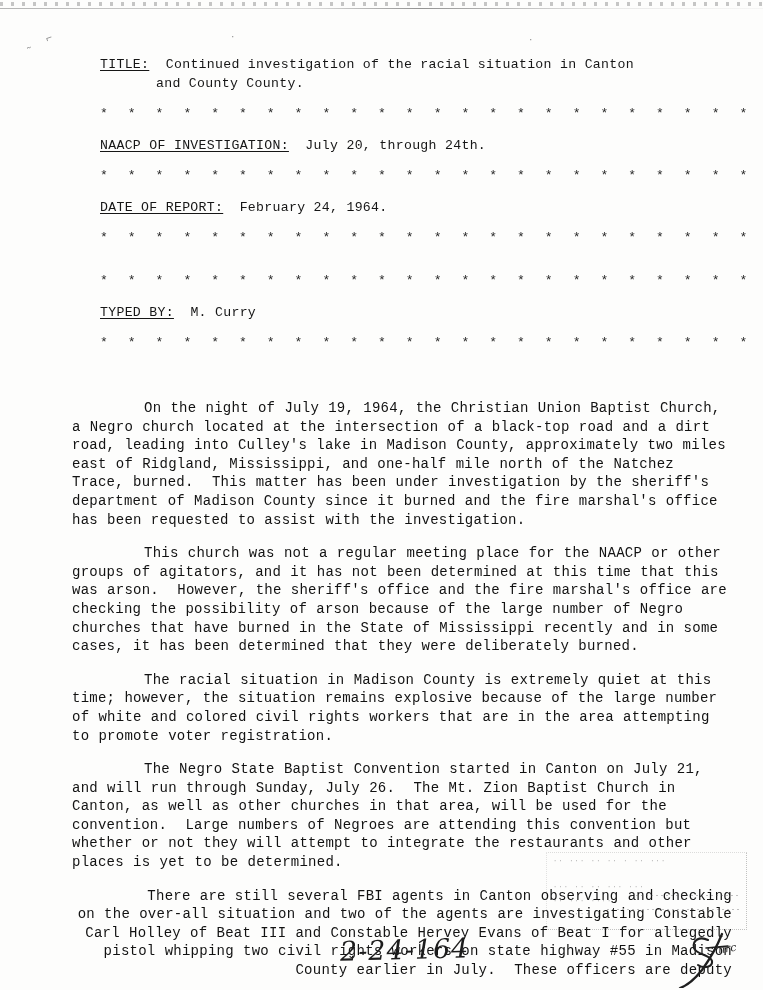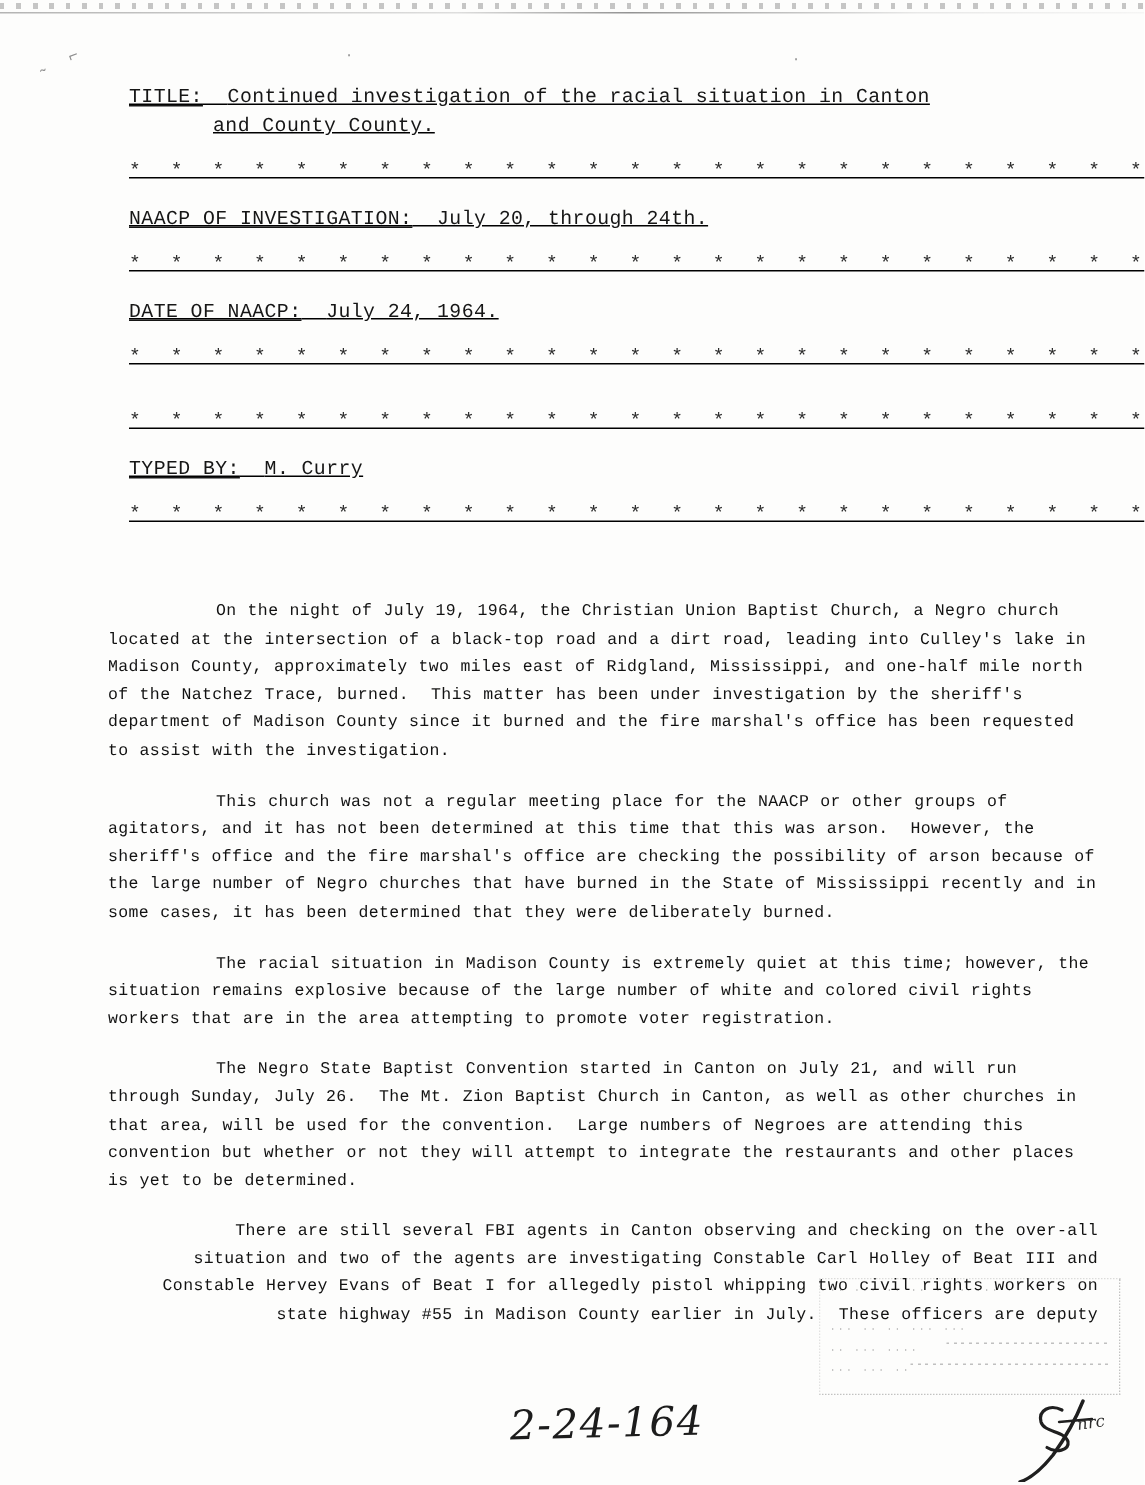--- a/index.html
+++ b/index.html
@@ -66,10 +66,9 @@
   
   .header-block {
     position: absolute;
-    left: 86px;
+    left: 100px;
     top: 55px;
     width: 630px;
-    text-decoration: underline;
   }
   .hdr-row {
     font-size: 13.2px;

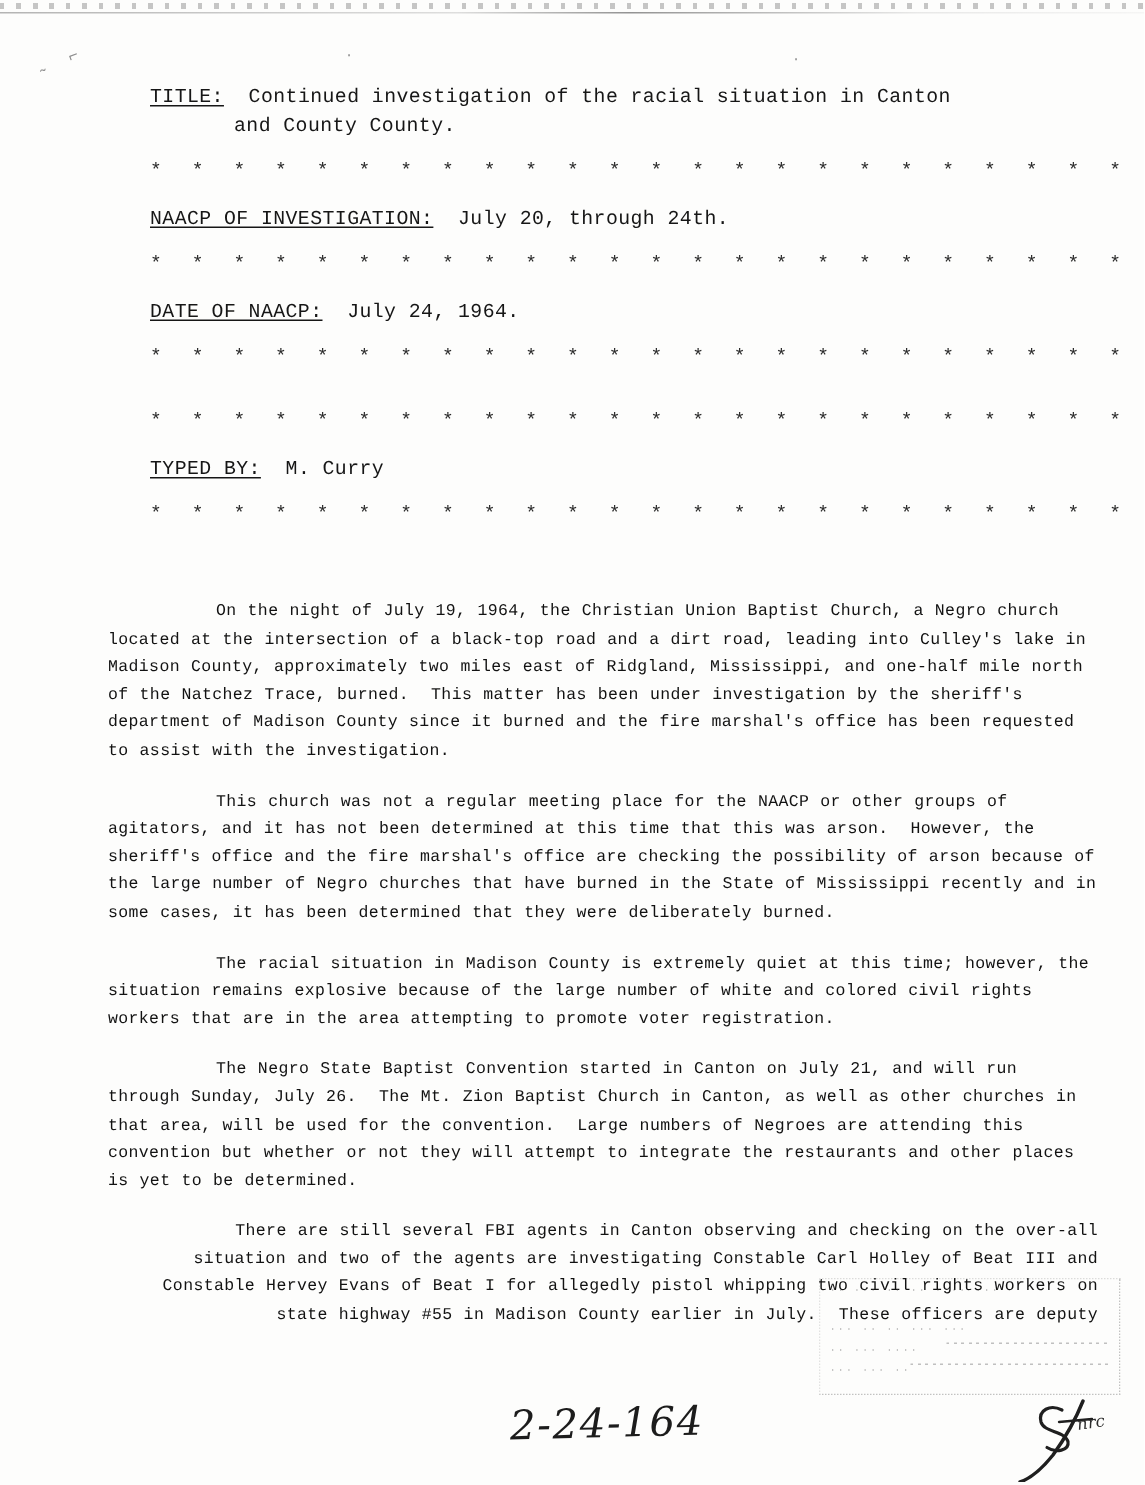--- a/index.html
+++ b/index.html
@@ -223,7 +223,7 @@
       <p class="star-row">*  *  *  *  *  *  *  *  *  *  *  *  *  *  *  *  *  *  *  *  *  *  *  *  *  *  *  *  *  *  *  *  *</p>
       <div class="gap-sm"></div>
 
-      <p class="hdr-row"><span class="hdr-label">DATE OF NAACP:</span><span>  </span><span>July 24, 1964.</span></p>
+      <p class="hdr-row"><span class="hdr-label">DATE OF REPORT:</span><span>  </span><span>July 24, 1964.</span></p>
 
       <div class="gap-xs"></div>
       <p class="star-row">*  *  *  *  *  *  *  *  *  *  *  *  *  *  *  *  *  *  *  *  *  *  *  *  *  *  *  *  *  *  *  *  *</p>

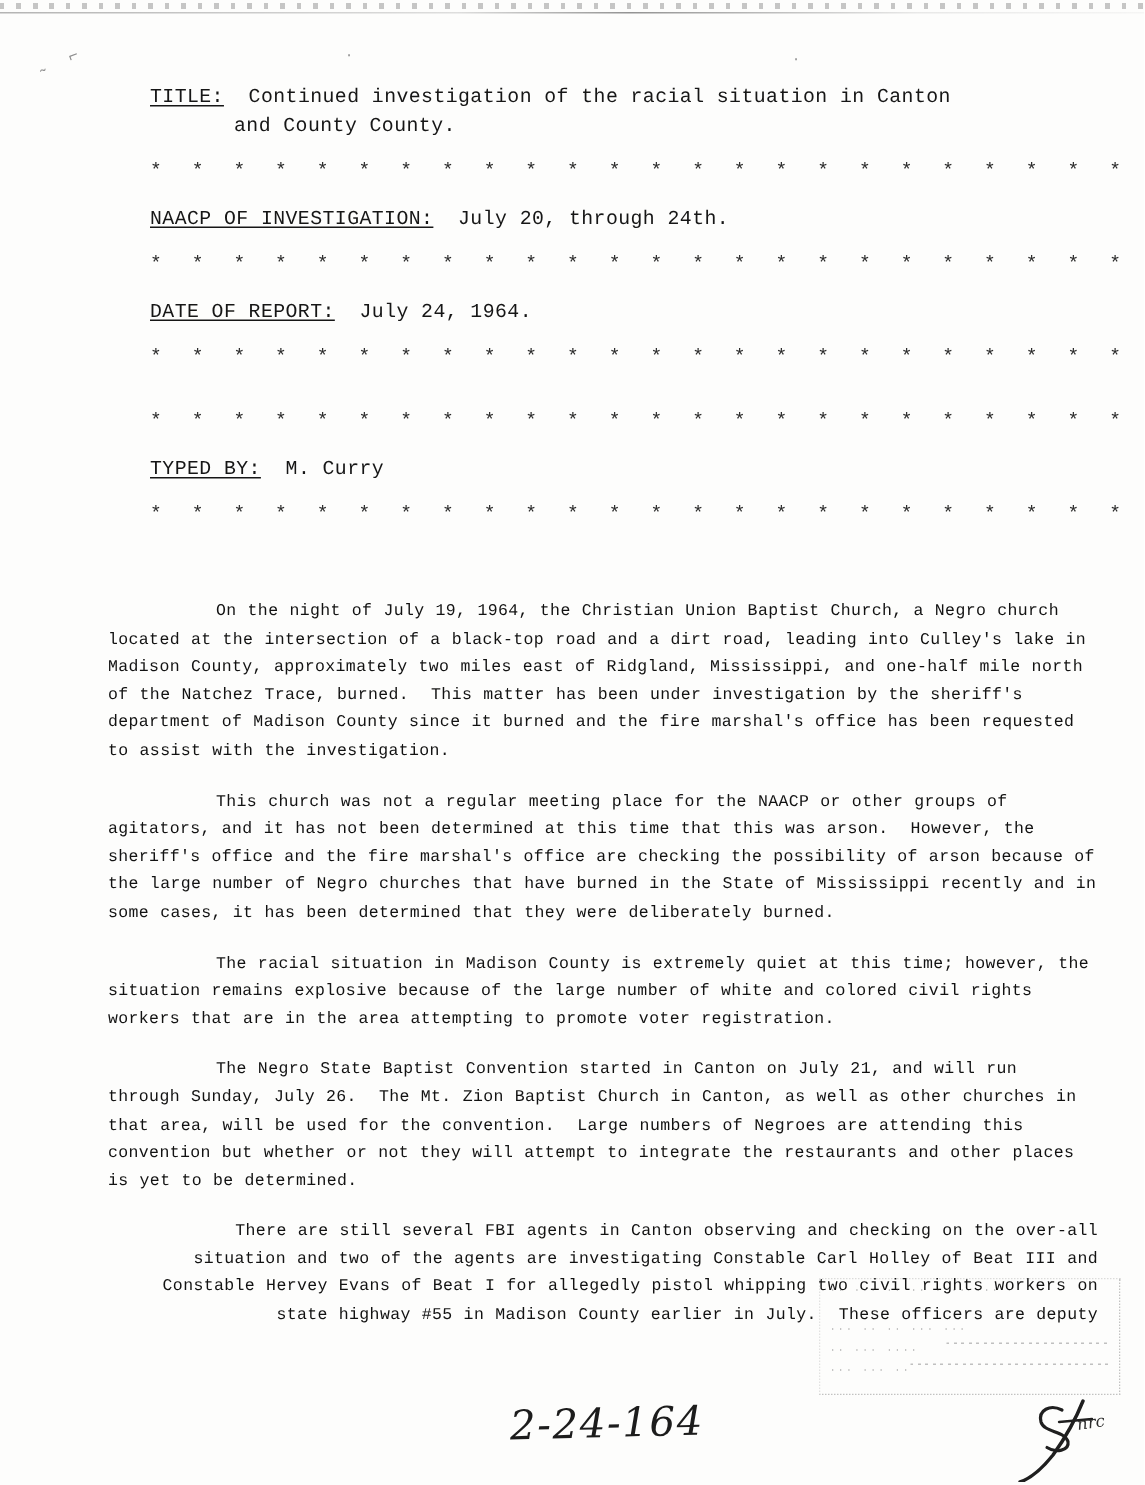--- a/index.html
+++ b/index.html
@@ -223,7 +223,7 @@
       <p class="star-row">*  *  *  *  *  *  *  *  *  *  *  *  *  *  *  *  *  *  *  *  *  *  *  *  *  *  *  *  *  *  *  *  *</p>
       <div class="gap-sm"></div>
 
-      <p class="hdr-row"><span class="hdr-label">DATE OF REPORT:</span><span>  </span><span>July 24, 1964.</span></p>
+      <p class="hdr-row"><span class="hdr-label">DATE OF REPORT:</span><span>  </span><span>February 24, 1964.</span></p>
 
       <div class="gap-xs"></div>
       <p class="star-row">*  *  *  *  *  *  *  *  *  *  *  *  *  *  *  *  *  *  *  *  *  *  *  *  *  *  *  *  *  *  *  *  *</p>

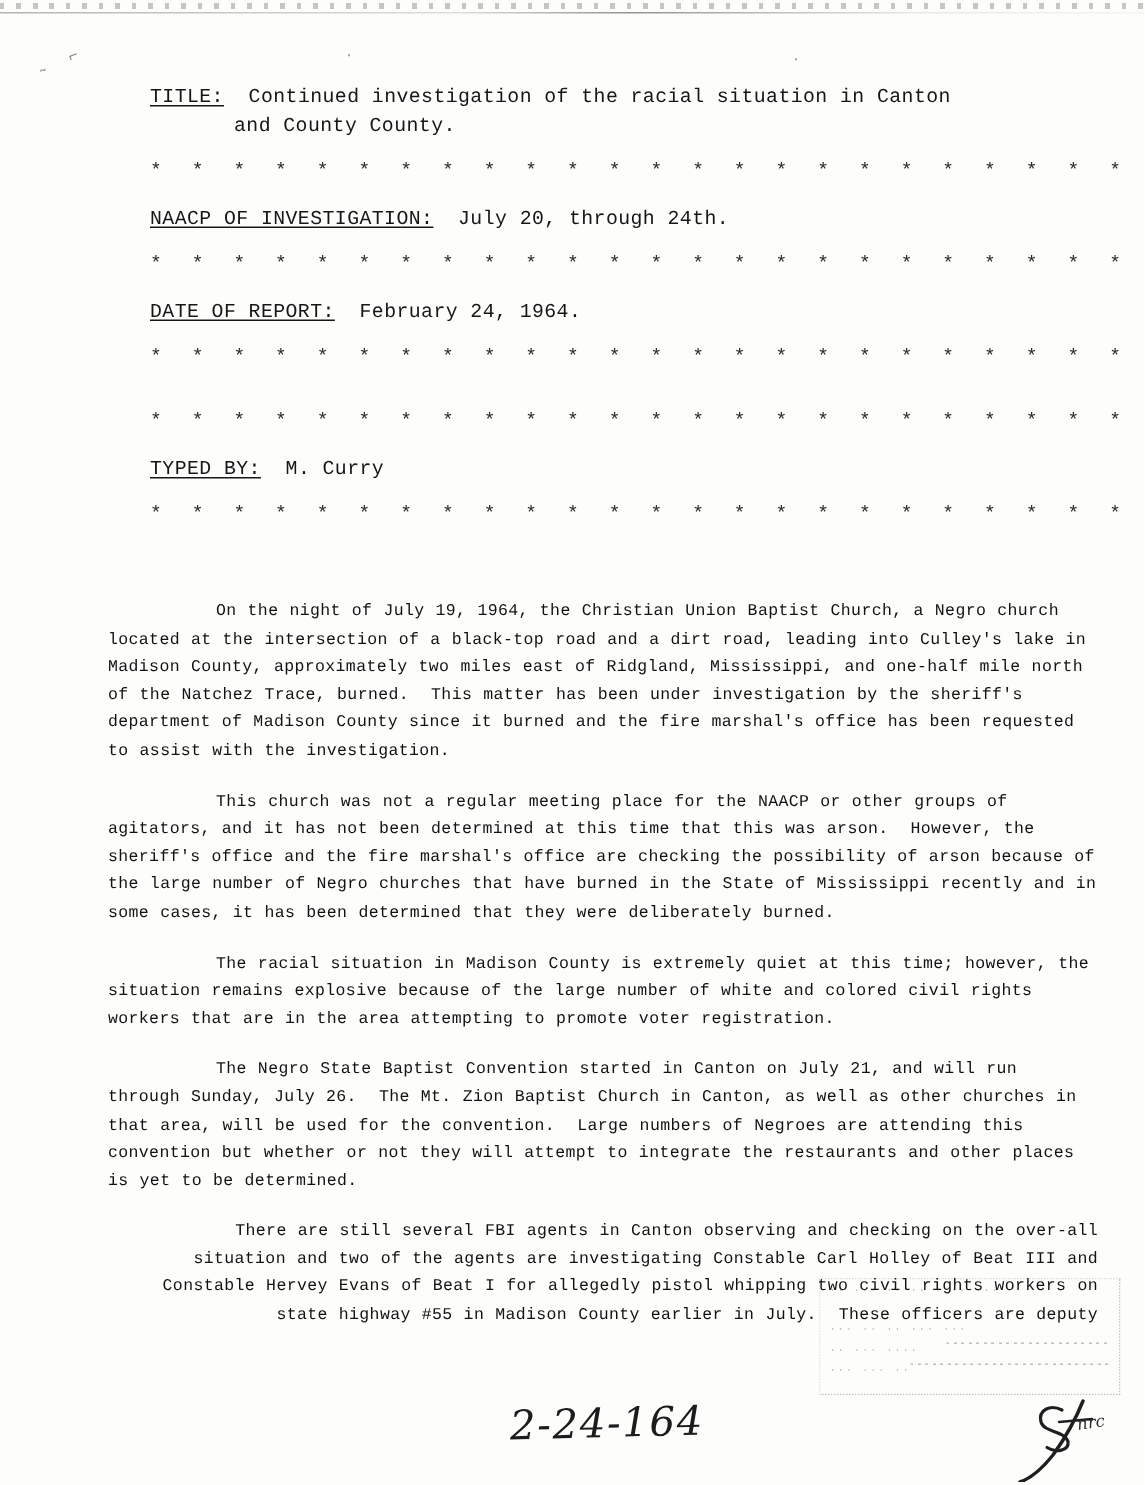--- a/index.html
+++ b/index.html
@@ -108,7 +108,7 @@
     width: 660px;
   }
   .para {
-    font-size: 11px;
+    font-size: 14px;
     line-height: 18.6px;
     color: #121212;
     margin: 0 0 15px 0;

